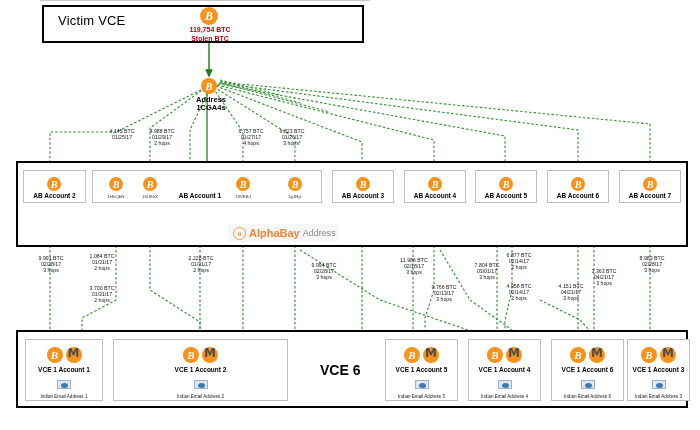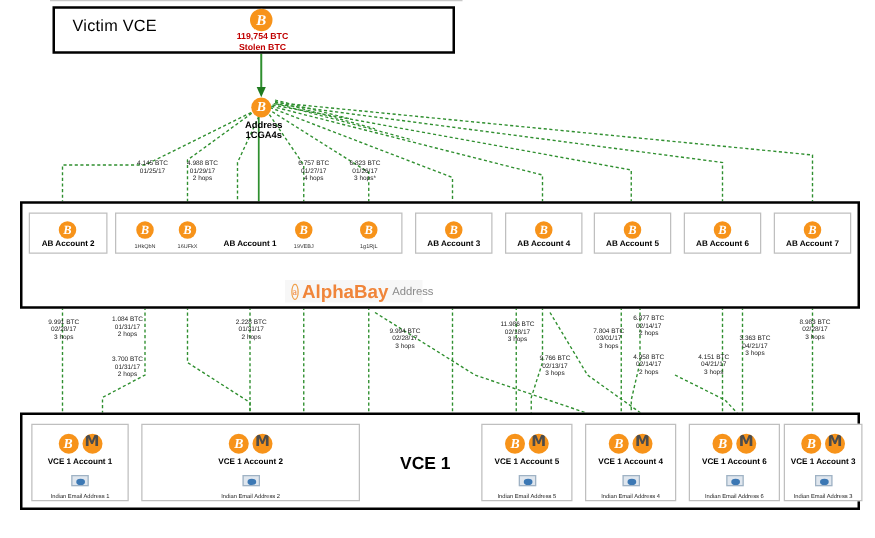--- a/index.html
+++ b/index.html
@@ -51,7 +51,7 @@
   #alphabay .ab-c{width:11px;height:11px;border-radius:50%;border:1px solid #f0a04b;color:#f0853a;
                   font-size:8px;display:flex;align-items:center;justify-content:center;
                   font-family:"Liberation Serif",serif;}
-  #alphabay .ab-n{font-size:15px;color:#f0853a;font-weight:bold;}
+  #alphabay .ab-n{font-size:11px;color:#f0853a;font-weight:bold;}
   #alphabay .ab-m{font-size:9px;color:#8a8a8a;}
 
   

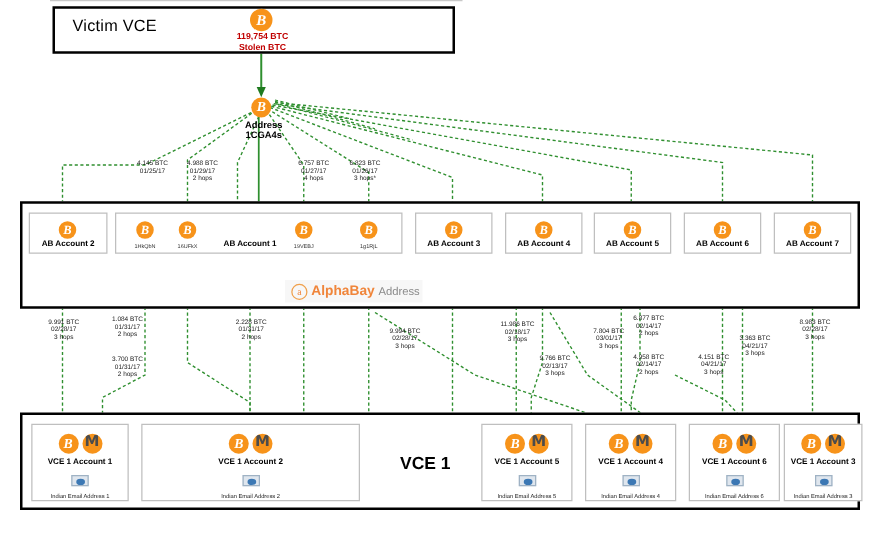--- a/index.html
+++ b/index.html
@@ -286,7 +286,7 @@
     <div class="vmail">Indian Email Address 2</div>
   </div>
 
-  <div id="vce-label">VCE 1</div>
+  <div id="vce-label">VCE 6</div>
 
   <div class="vbox" style="left:385px;top:339px;width:73px;height:62px;">
     <div class="vcoins">

